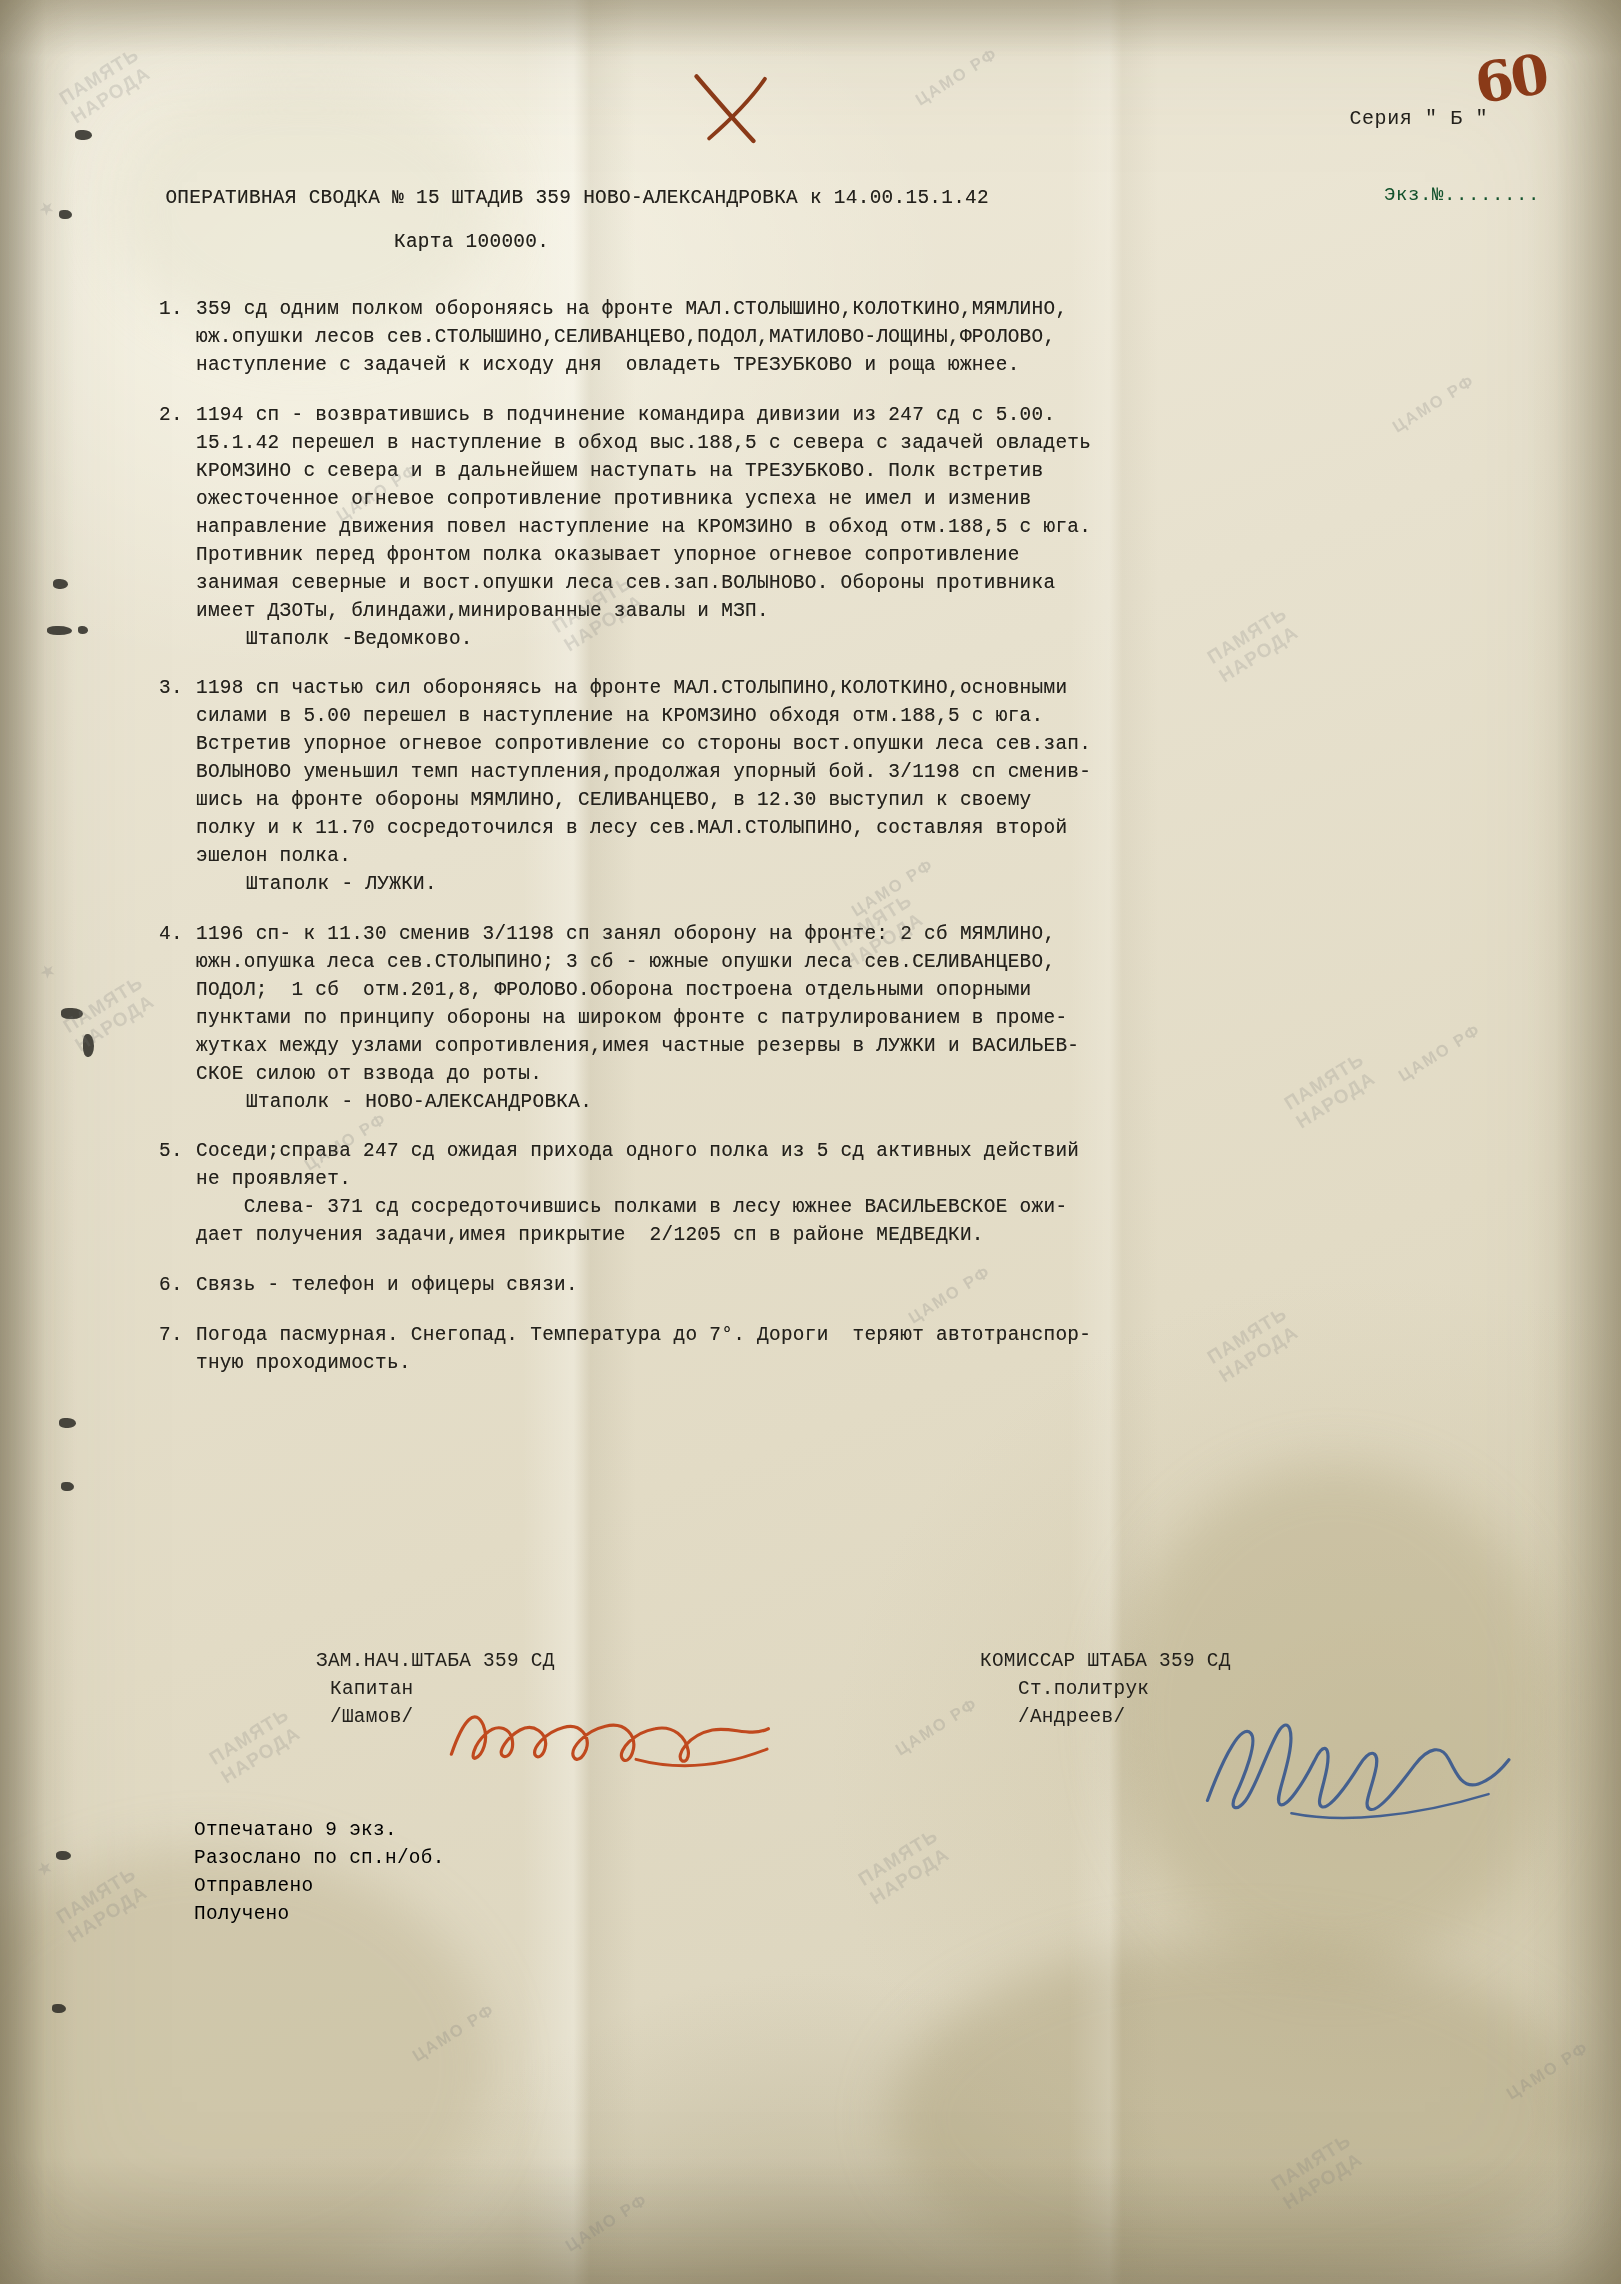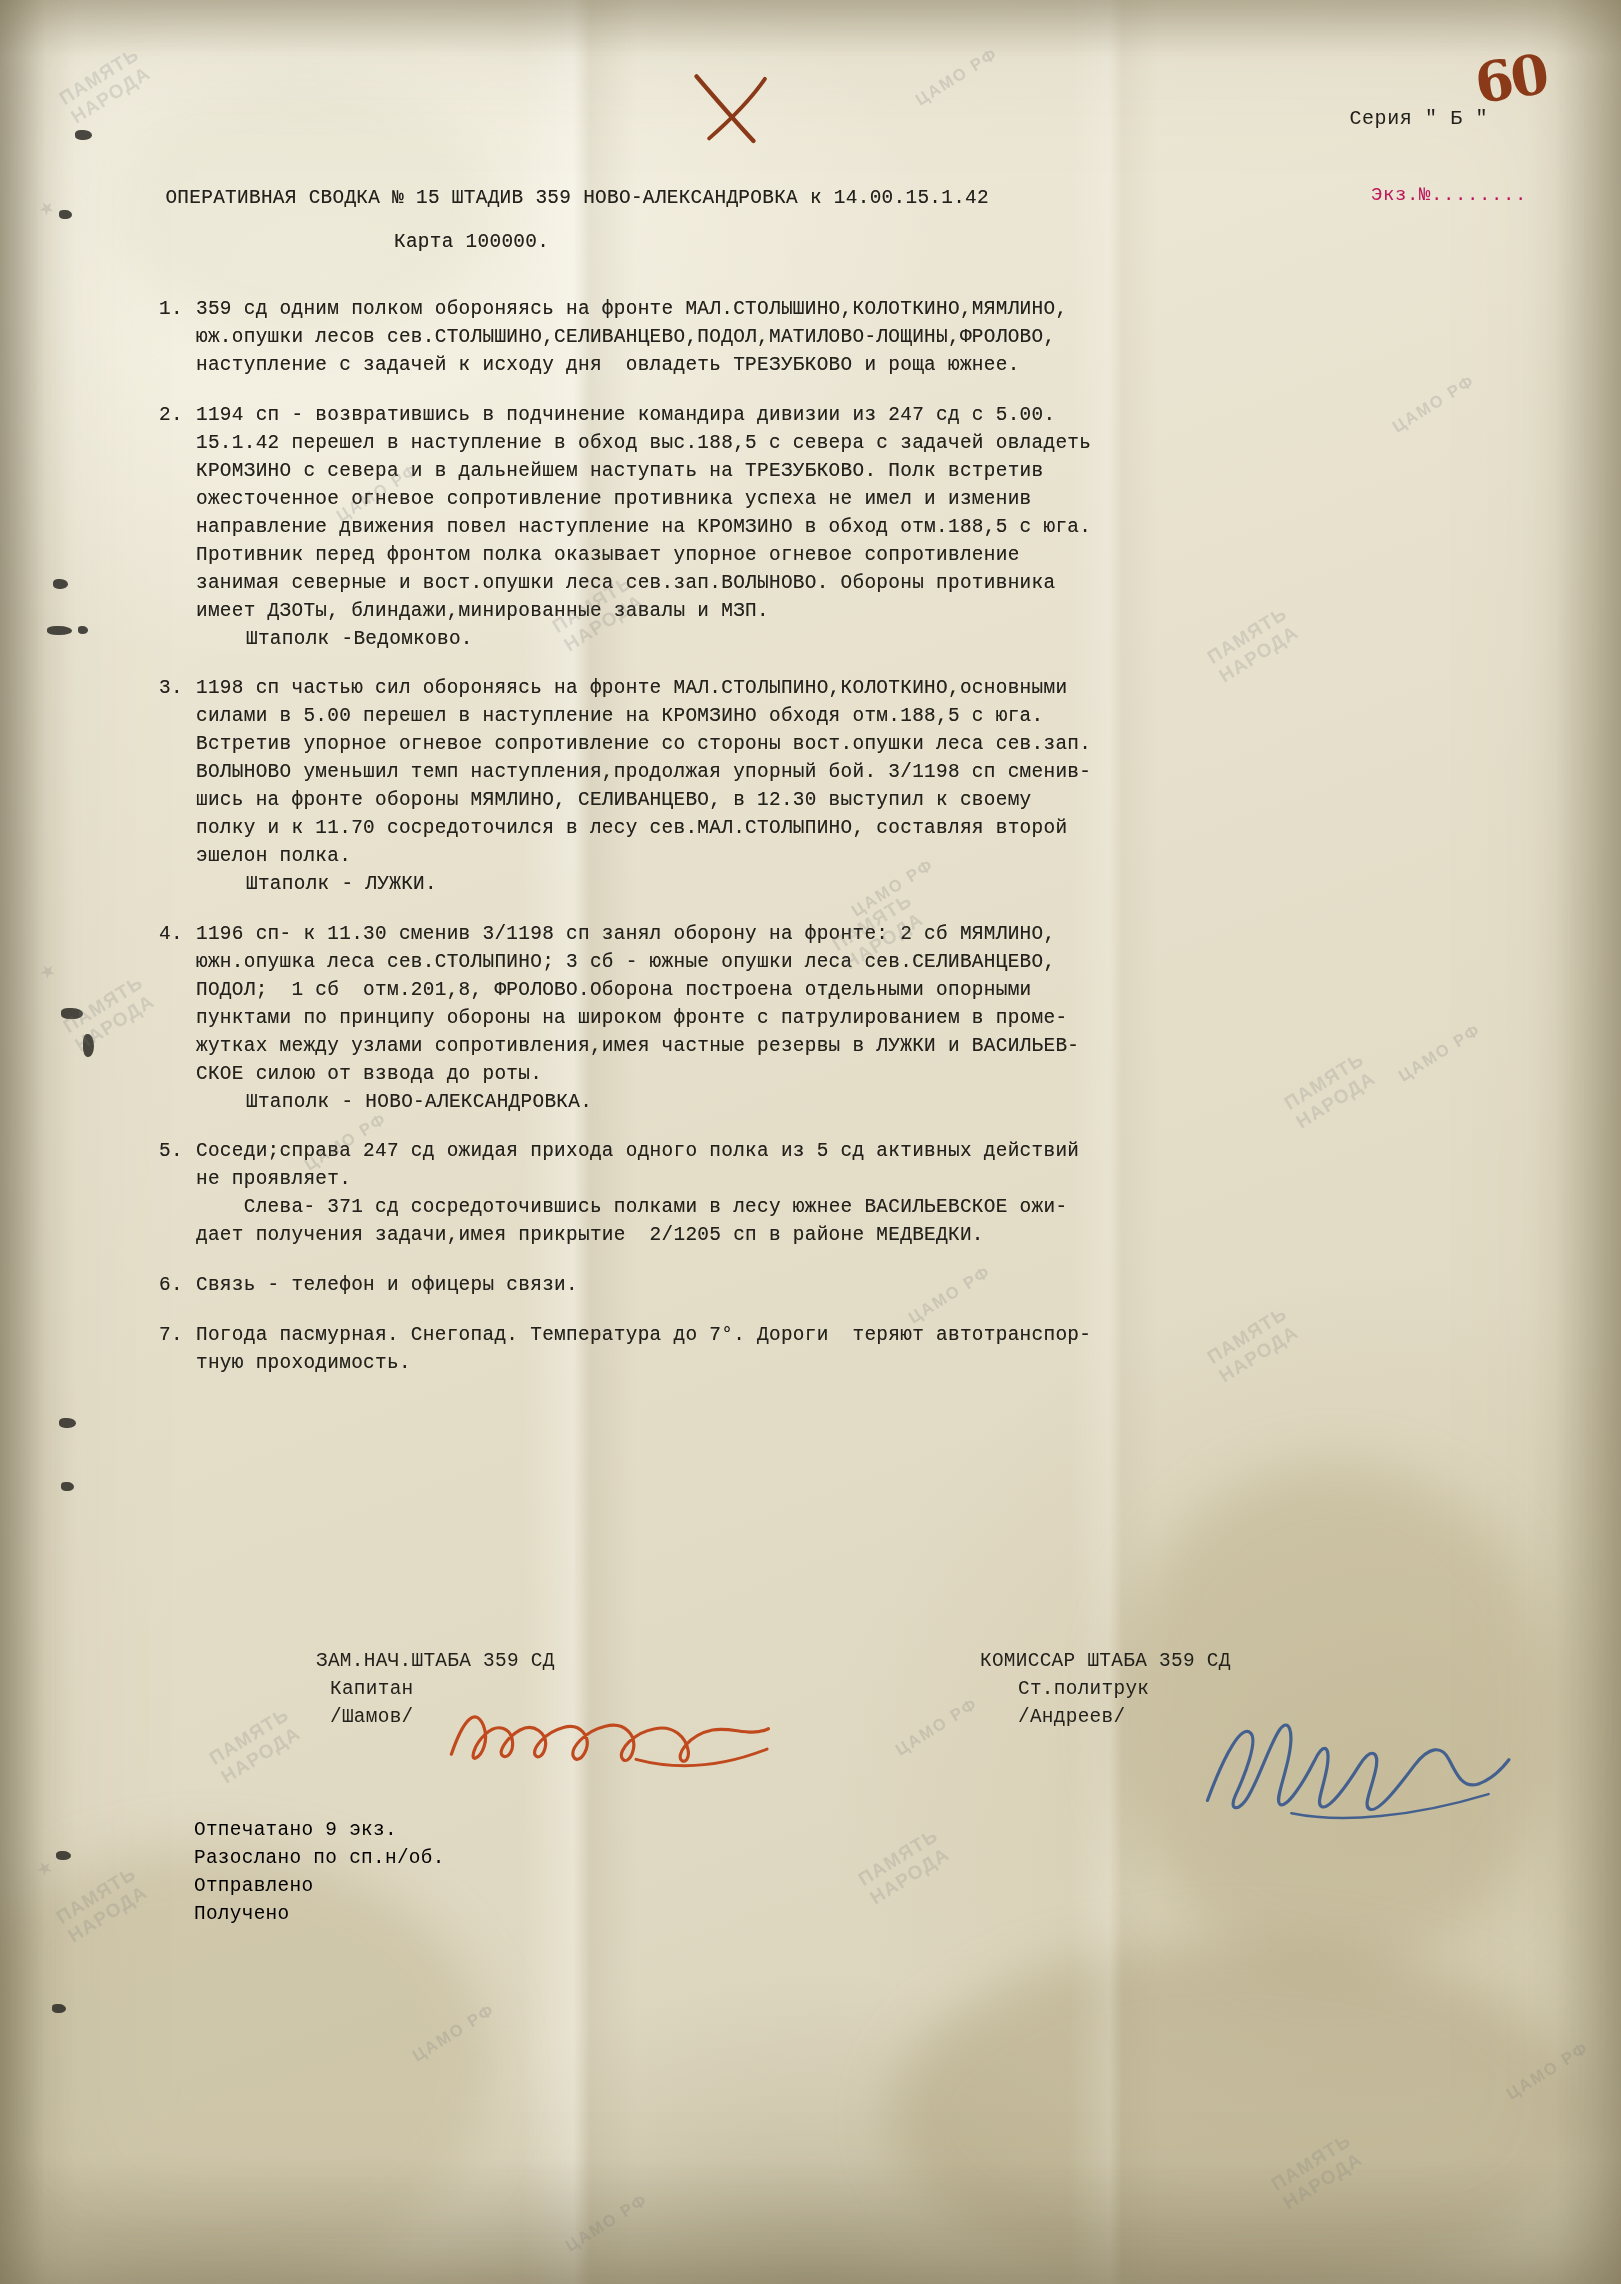--- a/index.html
+++ b/index.html
@@ -120,10 +120,10 @@
   }
   .exemplar {
     position: absolute;
-    right: 95px;
+    right: 82px;
     top: 184px;
     font-size: 19px;
-    color: #be185d;
+    color: #14532d;
     letter-spacing: 0.6px;
   }
 

